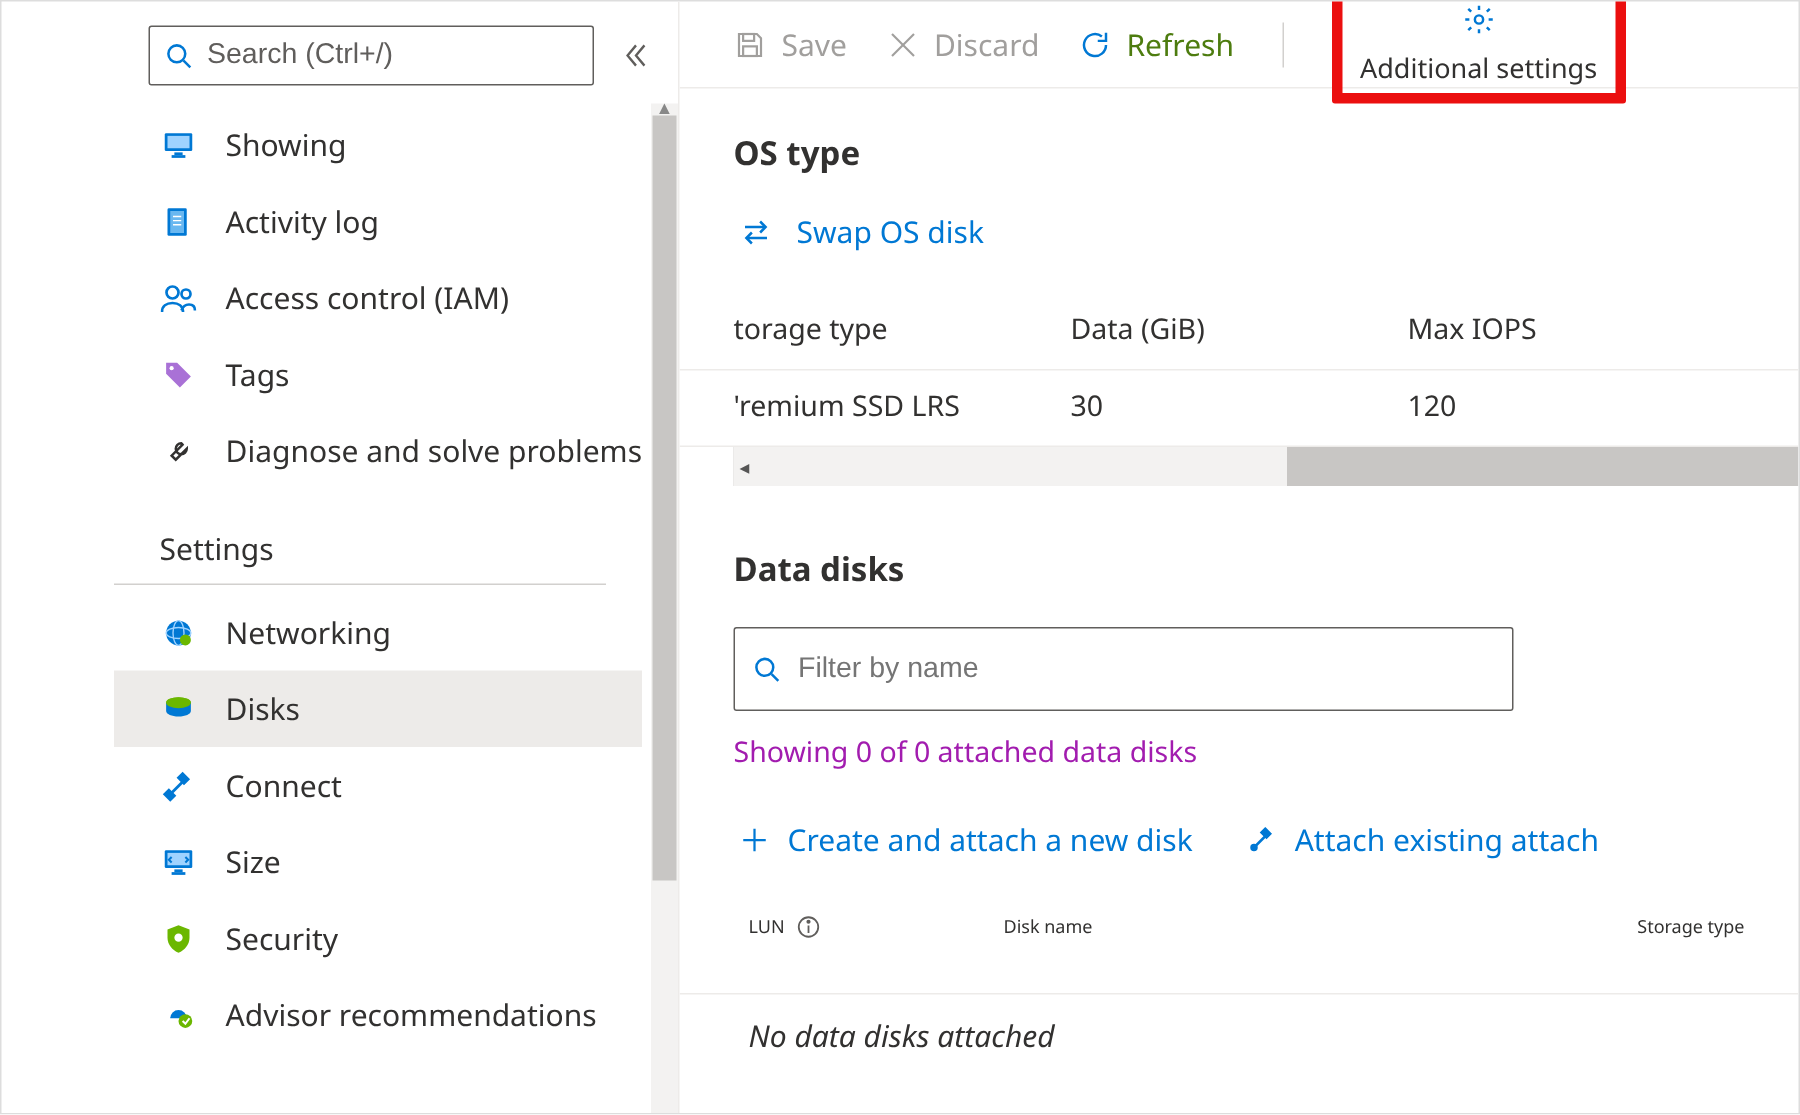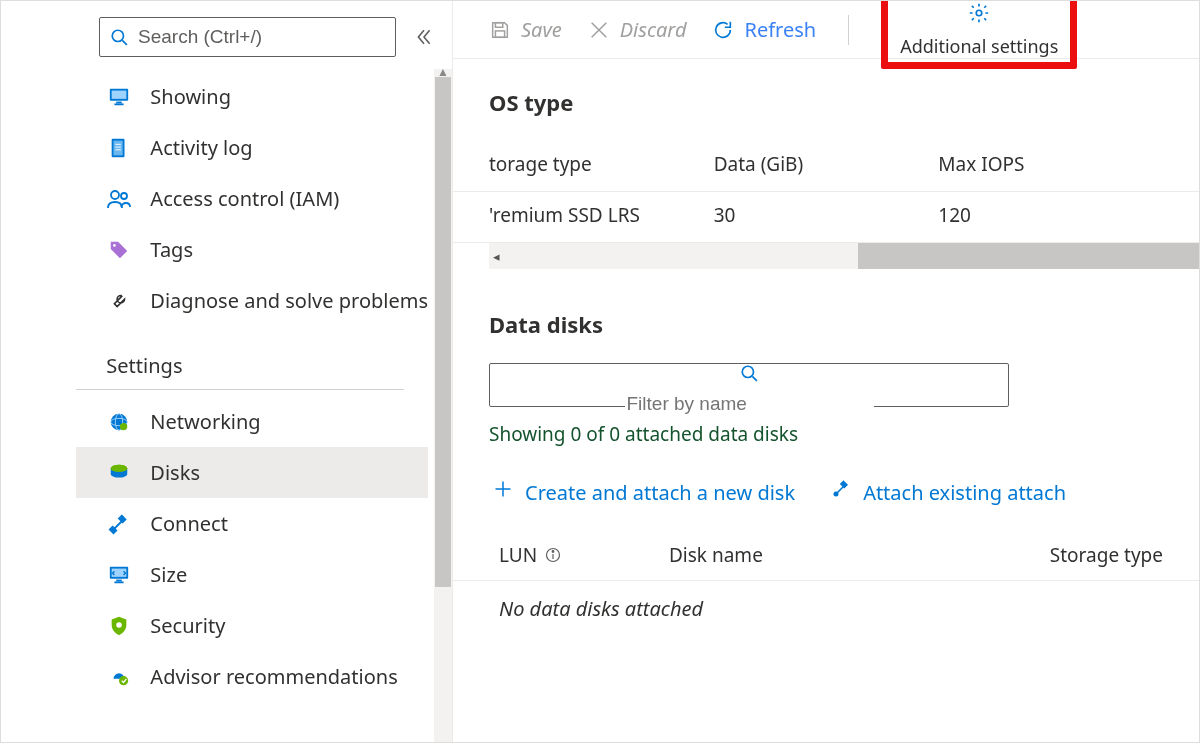--- a/index.html
+++ b/index.html
@@ -27,7 +27,7 @@
   .main { flex:1; display:flex; flex-direction:column; overflow:hidden; }
   .toolbar { height:58px; border-bottom:1px solid #edebe9; display:flex; align-items:center; padding:0 0 0 36px; gap:26px; }
   .tb-btn { display:flex; align-items:center; gap:10px; font-size:20px; cursor:pointer; }
-  .tb-btn.disabled { color:#a19f9d; cursor:default;font-style:italic; }
+  .tb-btn.disabled { color:#a19f9d; cursor:default; }
   .tb-btn.active { color:#3b82f6; }
   .tb-sep { width:1px; height:30px; background:#d2d0ce; margin:0 6px;}
   .highlight-box { border:7px solid #f9a8d4; border-radius:2px; padding:4px 12px; display:flex; align-items:center; gap:10px;flex-direction:column; }

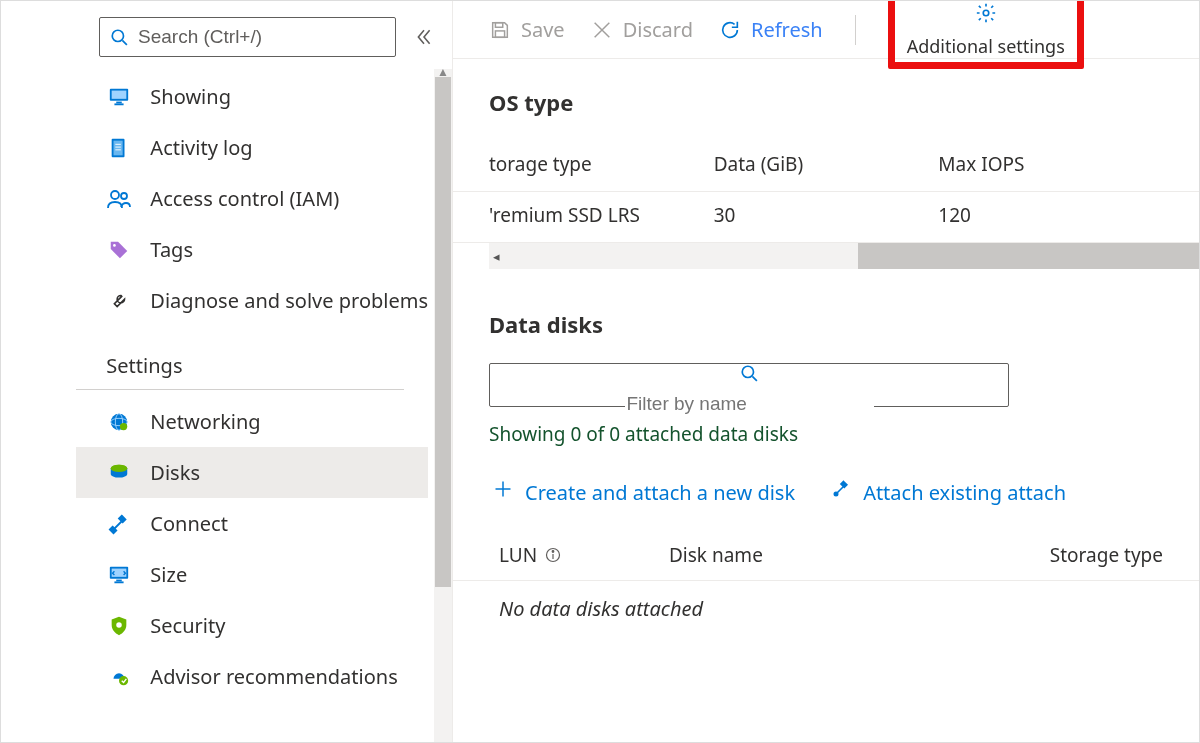--- a/index.html
+++ b/index.html
@@ -28,7 +28,7 @@
   .toolbar { height:58px; border-bottom:1px solid #edebe9; display:flex; align-items:center; padding:0 0 0 36px; gap:26px; }
   .tb-btn { display:flex; align-items:center; gap:10px; font-size:20px; cursor:pointer; }
   .tb-btn.disabled { color:#a19f9d; cursor:default; }
-  .tb-btn.active { color:#3b82f6; }
+  .tb-btn.active { color:#4d7c0f; }
   .tb-sep { width:1px; height:30px; background:#d2d0ce; margin:0 6px;}
   .highlight-box { border:7px solid #f9a8d4; border-radius:2px; padding:4px 12px; display:flex; align-items:center; gap:10px;flex-direction:column; }
   .highlight-box { border-color:#eb0f0f; }

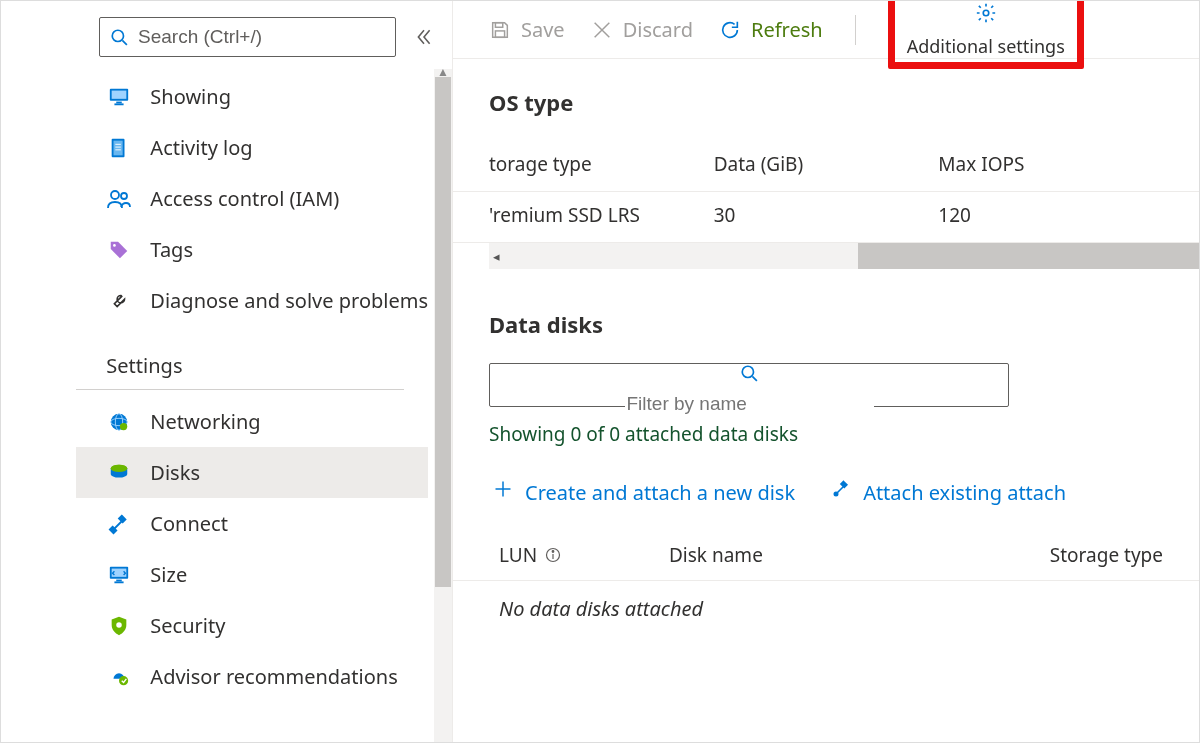--- a/index.html
+++ b/index.html
@@ -249,6 +249,17 @@
     <div class="content">
       <h2 class="sec">OS type</h2>
 
+      <div class="swap-row">
+        <span>
+          <svg width="22" height="22" viewBox="0 0 24 24" fill="none" stroke="#0078d4" stroke-width="1.8">
+              <path d="M4 8h14"></path>
+              <polyline points="15 4 19 8 15 12"></polyline>
+              <path d="M20 16H6"></path>
+              <polyline points="9 12 5 16 9 20"></polyline>
+            </svg>
+        </span>
+        <span>Swap OS disk</span>
+      </div>
 
       <div class="os-table">
         <div class="os-head">

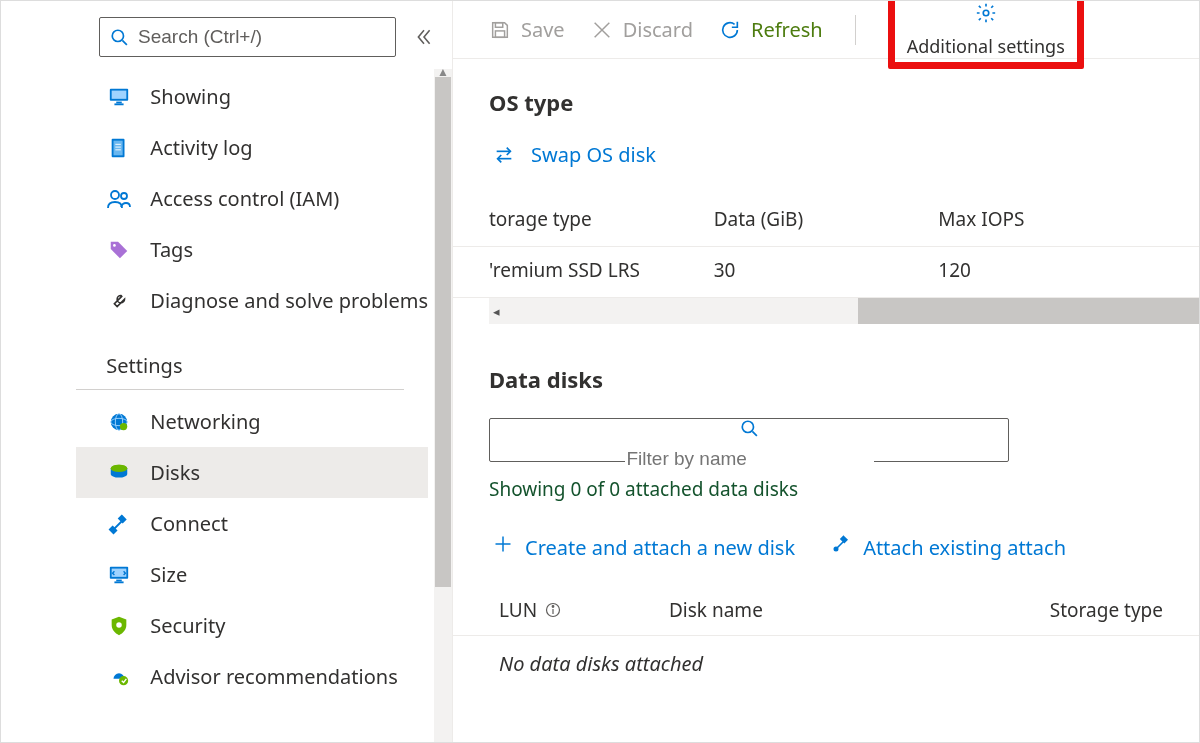--- a/index.html
+++ b/index.html
@@ -42,7 +42,7 @@
   .hscroll { height:26px; background:#c8c6c4; margin:0 0 0 36px; position:relative; }
   .hscroll-thumb { position:absolute; left:0; top:0; bottom:0; width:52%; background:#f3f2f1; display:flex; align-items:center; }
   .hscroll-thumb span{margin-left:4px; font-size:13px; color:#555;}
-  .filter-box { margin:18px 36px 14px 36px; width:520px; height:44px; border:1px solid #605e5c; border-radius:2px; display:flex; align-items:center; gap:10px; padding:0 12px;flex-direction:column; }
+  .filter-box { margin:18px 36px 14px 36px; width:520px; height:56px; border:1px solid #605e5c; border-radius:2px; display:flex; align-items:center; gap:10px; padding:0 12px; }
   .filter-box input { border:none; outline:none; font-size:19px; flex:1; color:#605e5c; }
   .status-line { margin:0 0 32px 36px; font-size:19px; color:#14532d;}
   .disk-actions { display:flex; gap:36px; margin:0 0 22px 40px; }

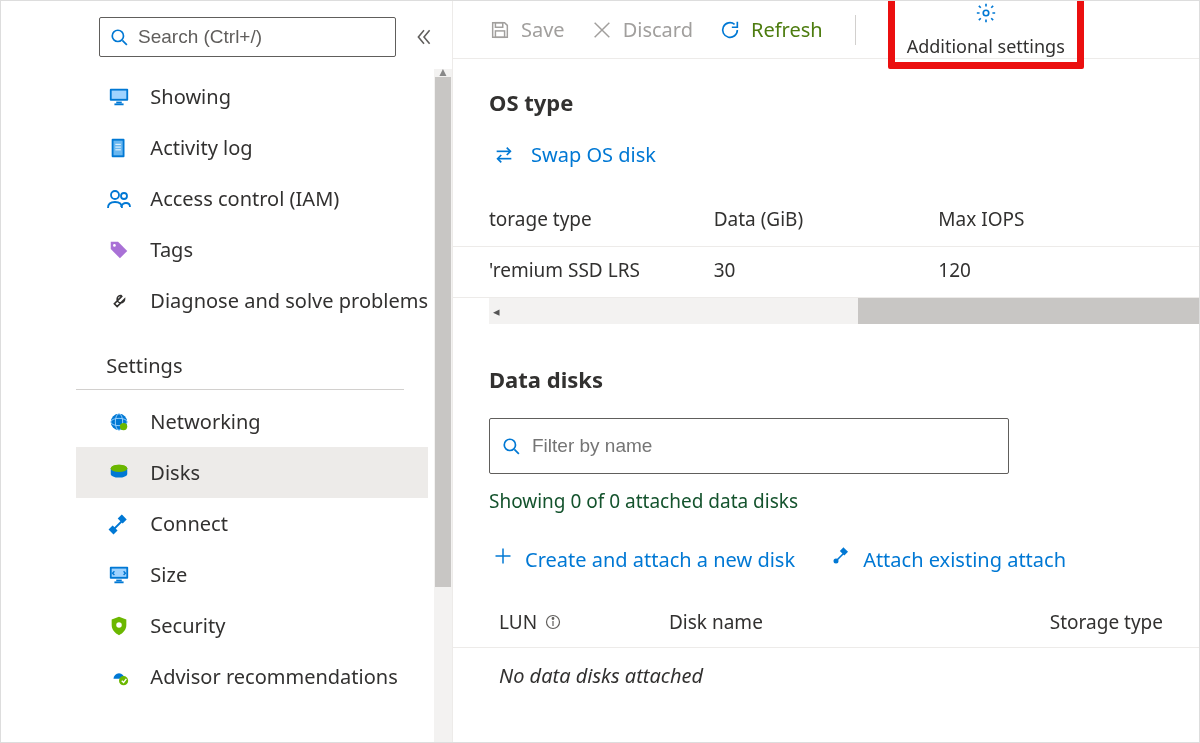--- a/index.html
+++ b/index.html
@@ -44,7 +44,7 @@
   .hscroll-thumb span{margin-left:4px; font-size:13px; color:#555;}
   .filter-box { margin:18px 36px 14px 36px; width:520px; height:56px; border:1px solid #605e5c; border-radius:2px; display:flex; align-items:center; gap:10px; padding:0 12px; }
   .filter-box input { border:none; outline:none; font-size:19px; flex:1; color:#605e5c; }
-  .status-line { margin:0 0 32px 36px; font-size:19px; color:#14532d;}
+  .status-line { margin:0 0 32px 36px; font-size:19px; color:#a21caf;}
   .disk-actions { display:flex; gap:36px; margin:0 0 22px 40px; }
   .link-btn { display:flex; gap:12px; color:#0078d4; font-size:20px; cursor:pointer; }
   .ddt-head { display:grid; grid-template-columns: 170px 1fr 190px; padding:14px 36px 12px 46px; font-size:19px; border-bottom:1px solid #edebe9;}

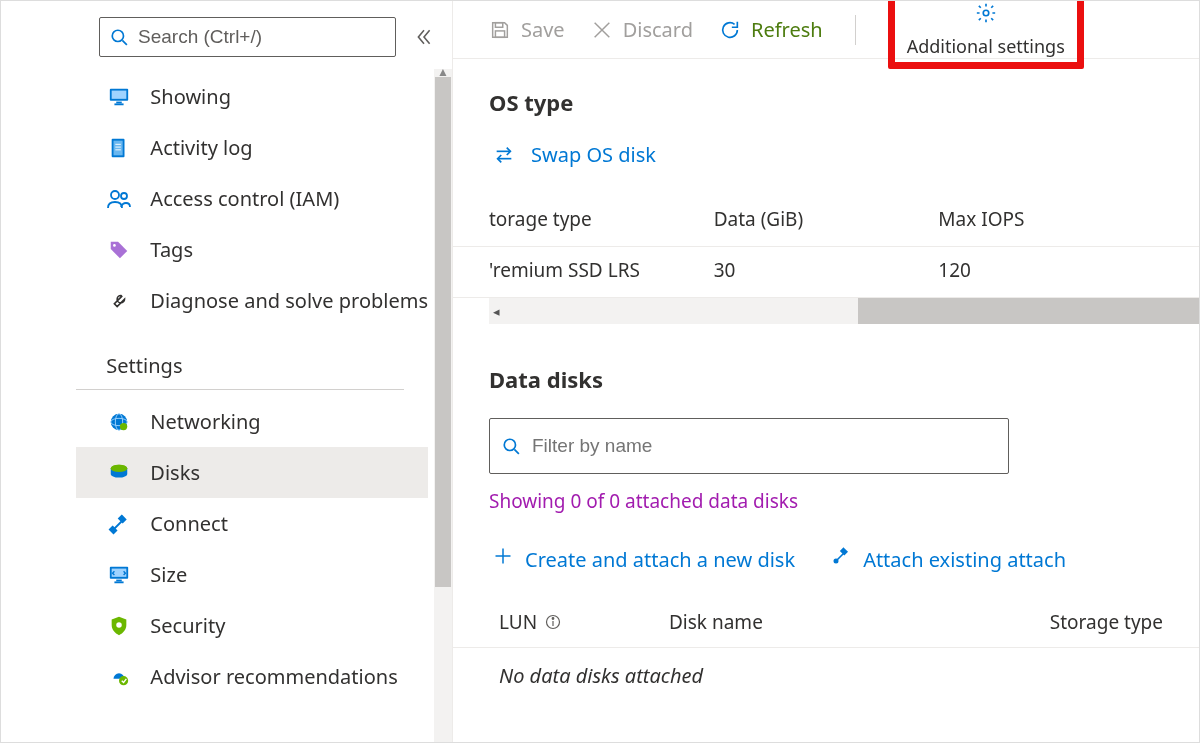--- a/index.html
+++ b/index.html
@@ -46,7 +46,7 @@
   .filter-box input { border:none; outline:none; font-size:19px; flex:1; color:#605e5c; }
   .status-line { margin:0 0 32px 36px; font-size:19px; color:#a21caf;}
   .disk-actions { display:flex; gap:36px; margin:0 0 22px 40px; }
-  .link-btn { display:flex; gap:12px; color:#0078d4; font-size:20px; cursor:pointer; }
+  .link-btn { display:flex; align-items:center; gap:12px; color:#0078d4; font-size:20px; cursor:pointer; }
   .ddt-head { display:grid; grid-template-columns: 170px 1fr 190px; padding:14px 36px 12px 46px; font-size:19px; border-bottom:1px solid #edebe9;}
   .col-lun { display:flex; align-items:center; gap:8px;}
   .no-disks { font-style:italic; font-size:20px; padding:14px 0 0 46px; color:#323130; }

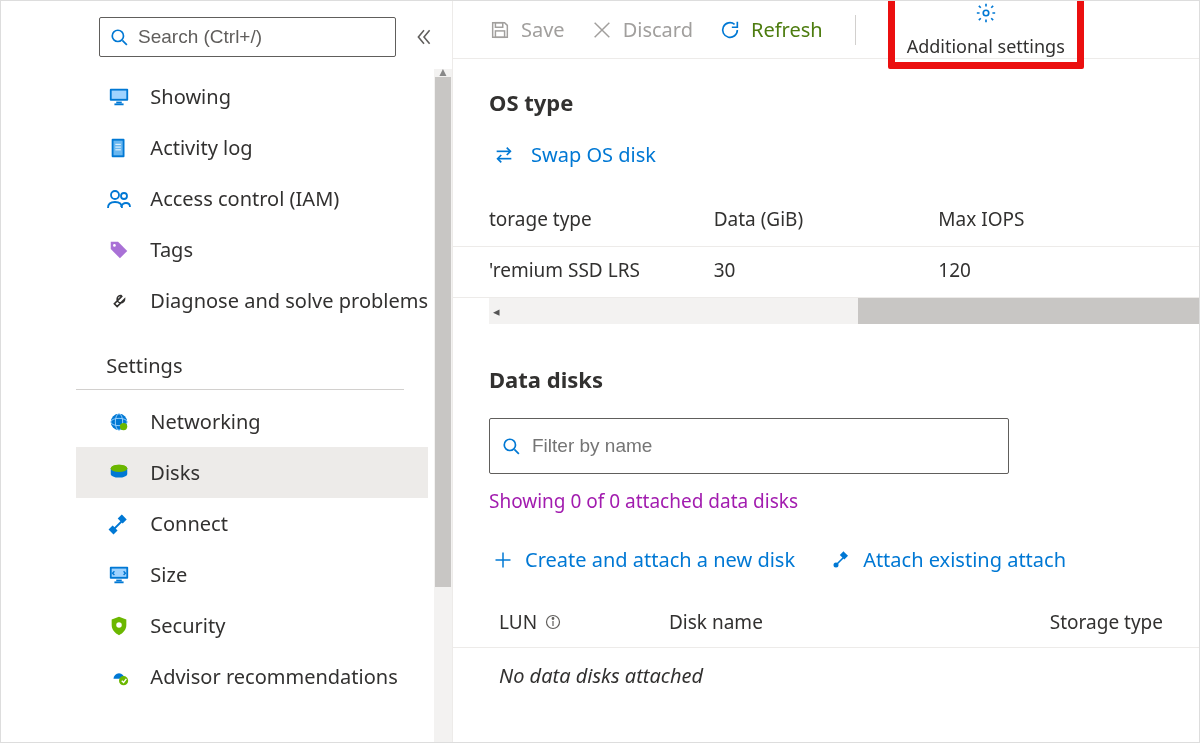--- a/index.html
+++ b/index.html
@@ -47,7 +47,7 @@
   .status-line { margin:0 0 32px 36px; font-size:19px; color:#a21caf;}
   .disk-actions { display:flex; gap:36px; margin:0 0 22px 40px; }
   .link-btn { display:flex; align-items:center; gap:12px; color:#0078d4; font-size:20px; cursor:pointer; }
-  .ddt-head { display:grid; grid-template-columns: 170px 1fr 190px; padding:14px 36px 12px 46px; font-size:19px; border-bottom:1px solid #edebe9;}
+  .ddt-head { display:grid; grid-template-columns: 170px 1fr 190px; padding:14px 36px 36px 46px; font-size:12px; border-bottom:1px solid #edebe9;}
   .col-lun { display:flex; align-items:center; gap:8px;}
   .no-disks { font-style:italic; font-size:20px; padding:14px 0 0 46px; color:#323130; }
   svg { display:block; }

